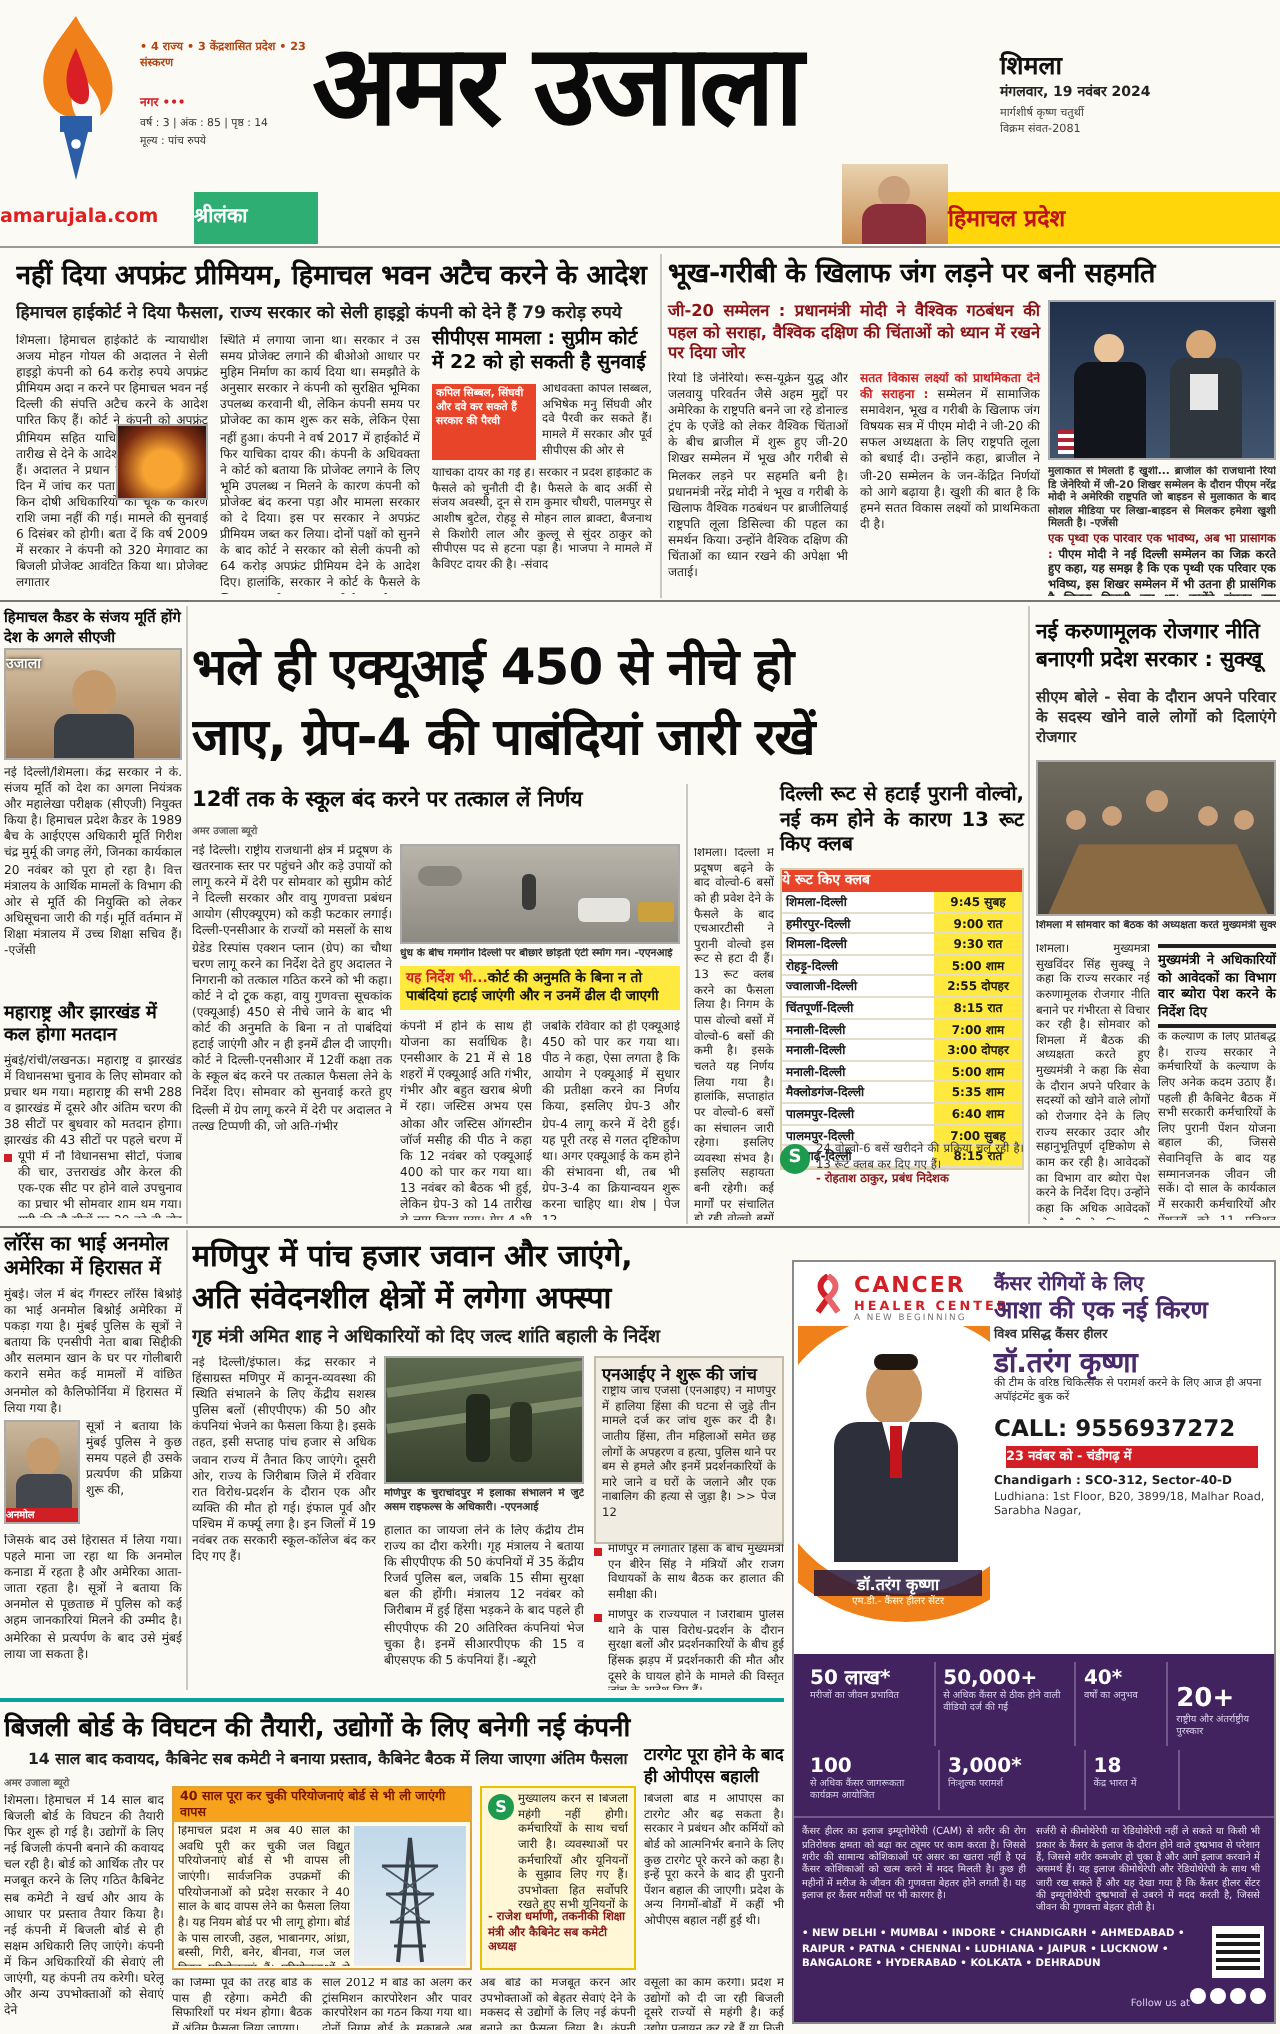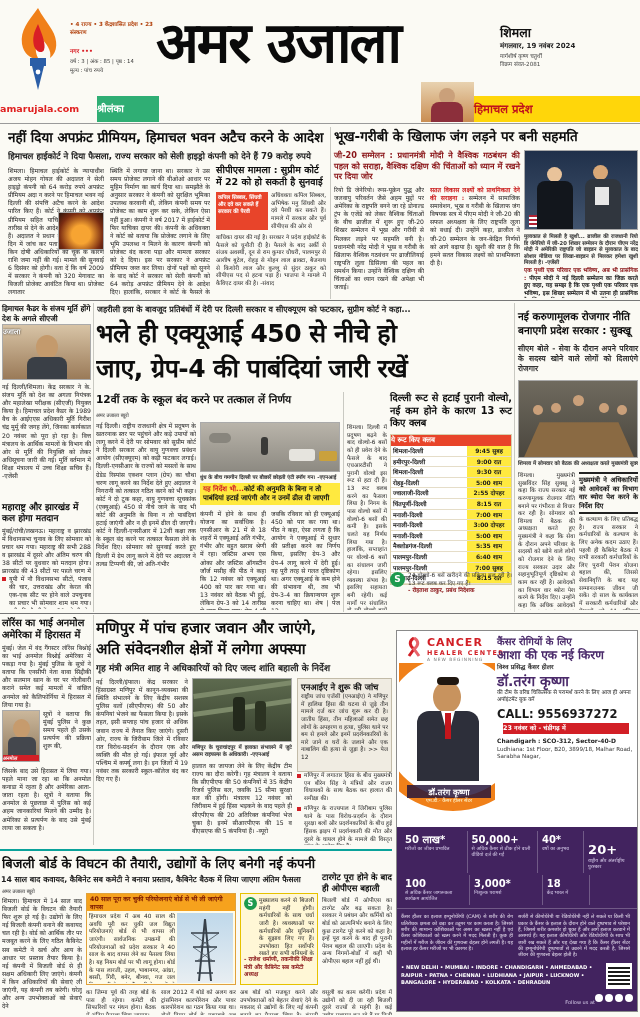--- a/index.html
+++ b/index.html
@@ -105,7 +105,6 @@
   </div>
   <div class="vline" style="left:93px;top:303px;height:309px;"></div>
 
-  <div class="abs b nw" style="left:97px;top:303px;width:414px;font-size:8px;color:#222;">जहरीली हवा के बावजूद प्रतिबंधों में देरी पर दिल्ली सरकार व सीएक्यूएम को फटकार, सुप्रीम कोर्ट ने कहा...</div>
   <div class="abs hl nw" style="left:96px;top:315px;width:416px;font-size:25px;letter-spacing:-0.5px;">भले ही एक्यूआई 450 से नीचे हो</div>
   <div class="abs hl nw" style="left:96px;top:350px;width:416px;font-size:25px;letter-spacing:-0.5px;">जाए, ग्रेप-4 की पाबंदियां जारी रखें</div>
   <div class="abs hl nw" style="left:96px;top:392px;width:250px;font-size:10.6px;">12वीं तक के स्कूल बंद करने पर तत्काल लें निर्णय</div>

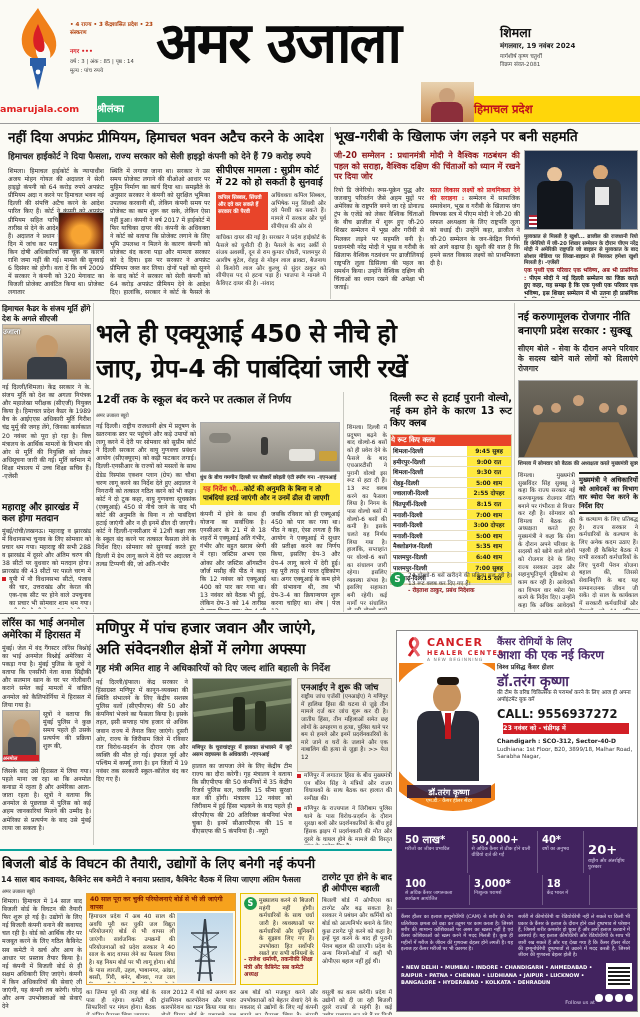--- a/index.html
+++ b/index.html
@@ -242,7 +242,7 @@
 
   <div class="abs" style="left:0;top:849px;width:392px;height:2px;background:#0aa29a;"></div>
   <div class="abs hl nw" style="left:2px;top:854px;width:390px;font-size:13px;">बिजली बोर्ड के विघटन की तैयारी, उद्योगों के लिए बनेगी नई कंपनी</div>
-  <div class="abs b nw" style="left:1px;top:874px;width:316px;font-size:7.8px;color:#222;">14 साल बाद कवायद, कैबिनेट सब कमेटी ने बनाया प्रस्ताव, कैबिनेट बैठक में लिया जाएगा अंतिम फैसला</div>
+  <div class="abs b nw" style="left:14px;top:874px;width:316px;font-size:7.8px;color:#222;">14 साल बाद कवायद, कैबिनेट सब कमेटी ने बनाया प्रस्ताव, कैबिनेट बैठक में लिया जाएगा अंतिम फैसला</div>
   <div class="abs" style="left:2px;top:888px;font-size:5px;color:#666;font-weight:bold;">अमर उजाला ब्यूरो</div>
   <div class="abs sm j" style="left:2px;top:897px;width:80px;height:117px;overflow:hidden;">शिमला। हिमाचल में 14 साल बाद बिजली बोर्ड के विघटन की तैयारी फिर शुरू हो गई है। उद्योगों के लिए नई बिजली कंपनी बनाने की कवायद चल रही है। बोर्ड को आर्थिक तौर पर मजबूत करने के लिए गठित कैबिनेट सब कमेटी ने खर्च और आय के आधार पर प्रस्ताव तैयार किया है। नई कंपनी में बिजली बोर्ड से ही सक्षम अधिकारी लिए जाएंगे। कंपनी में किन अधिकारियों की सेवाएं ली जाएंगी, यह कंपनी तय करेगी। घरेलू और अन्य उपभोक्ताओं को सेवाएं देने</div>
   <div class="abs" style="left:86px;top:893px;width:150px;height:92px;background:#fffbe8;border:1px solid #e0a23c;box-sizing:border-box;">

